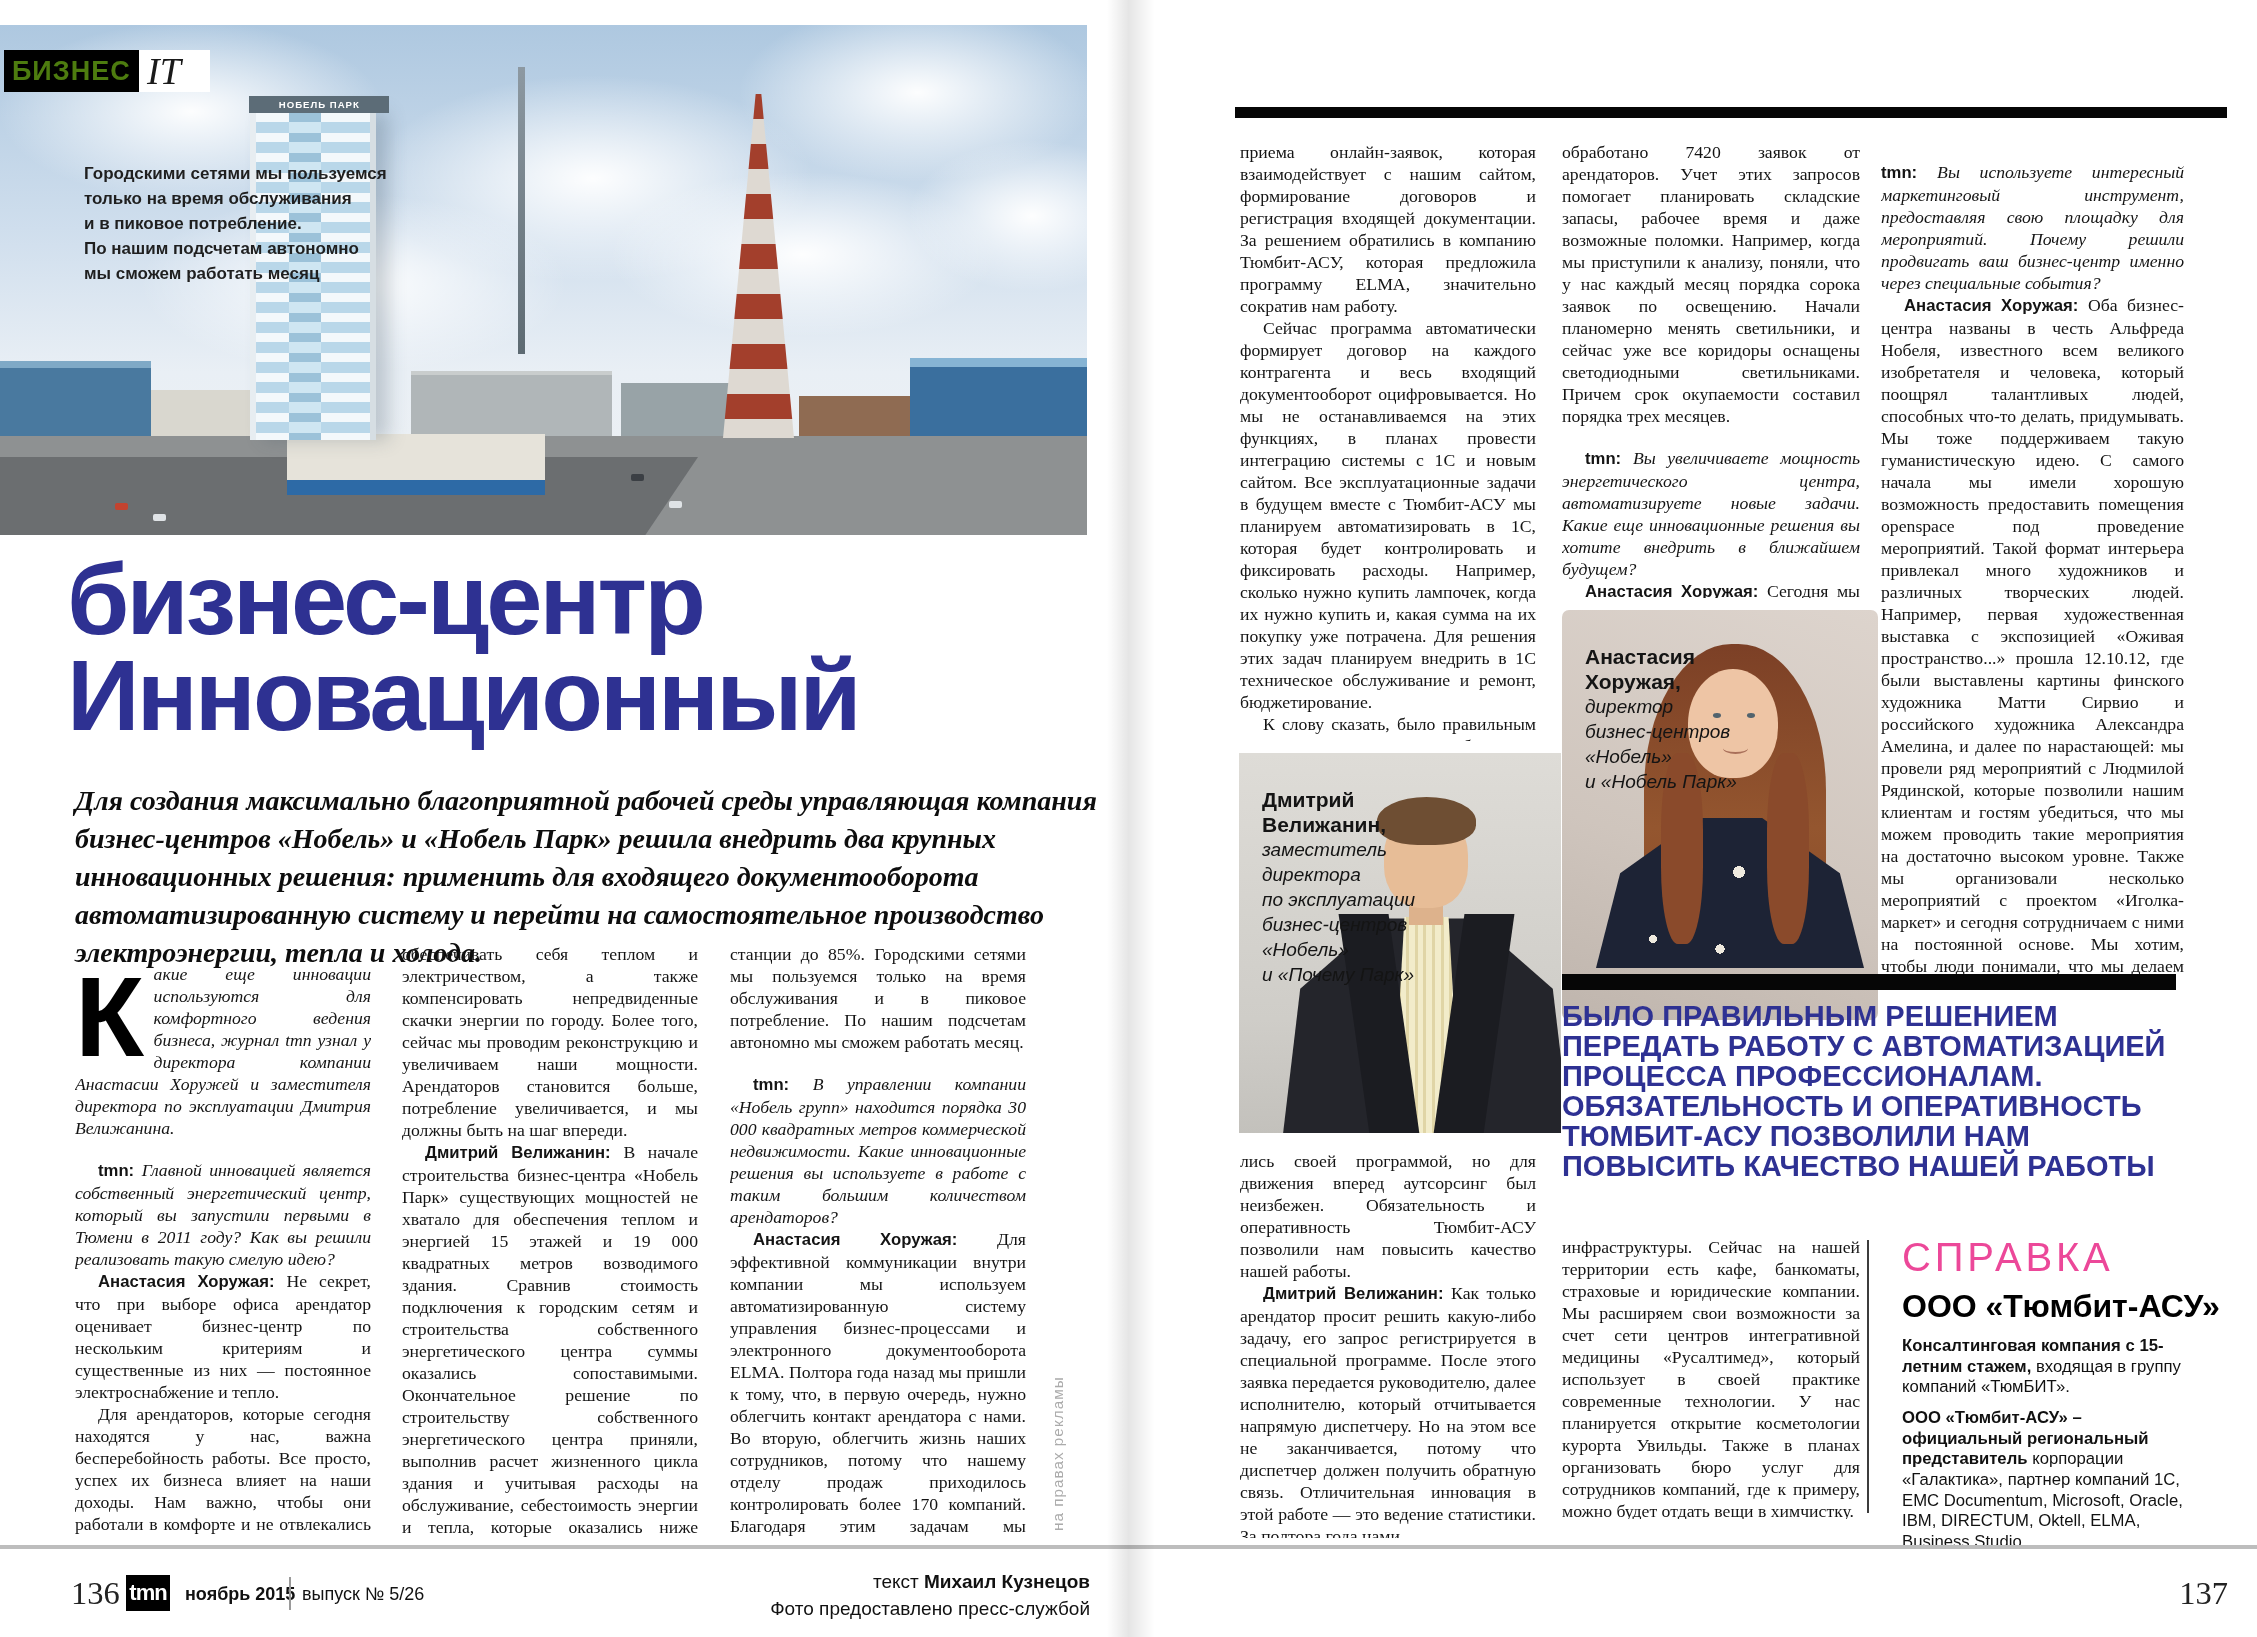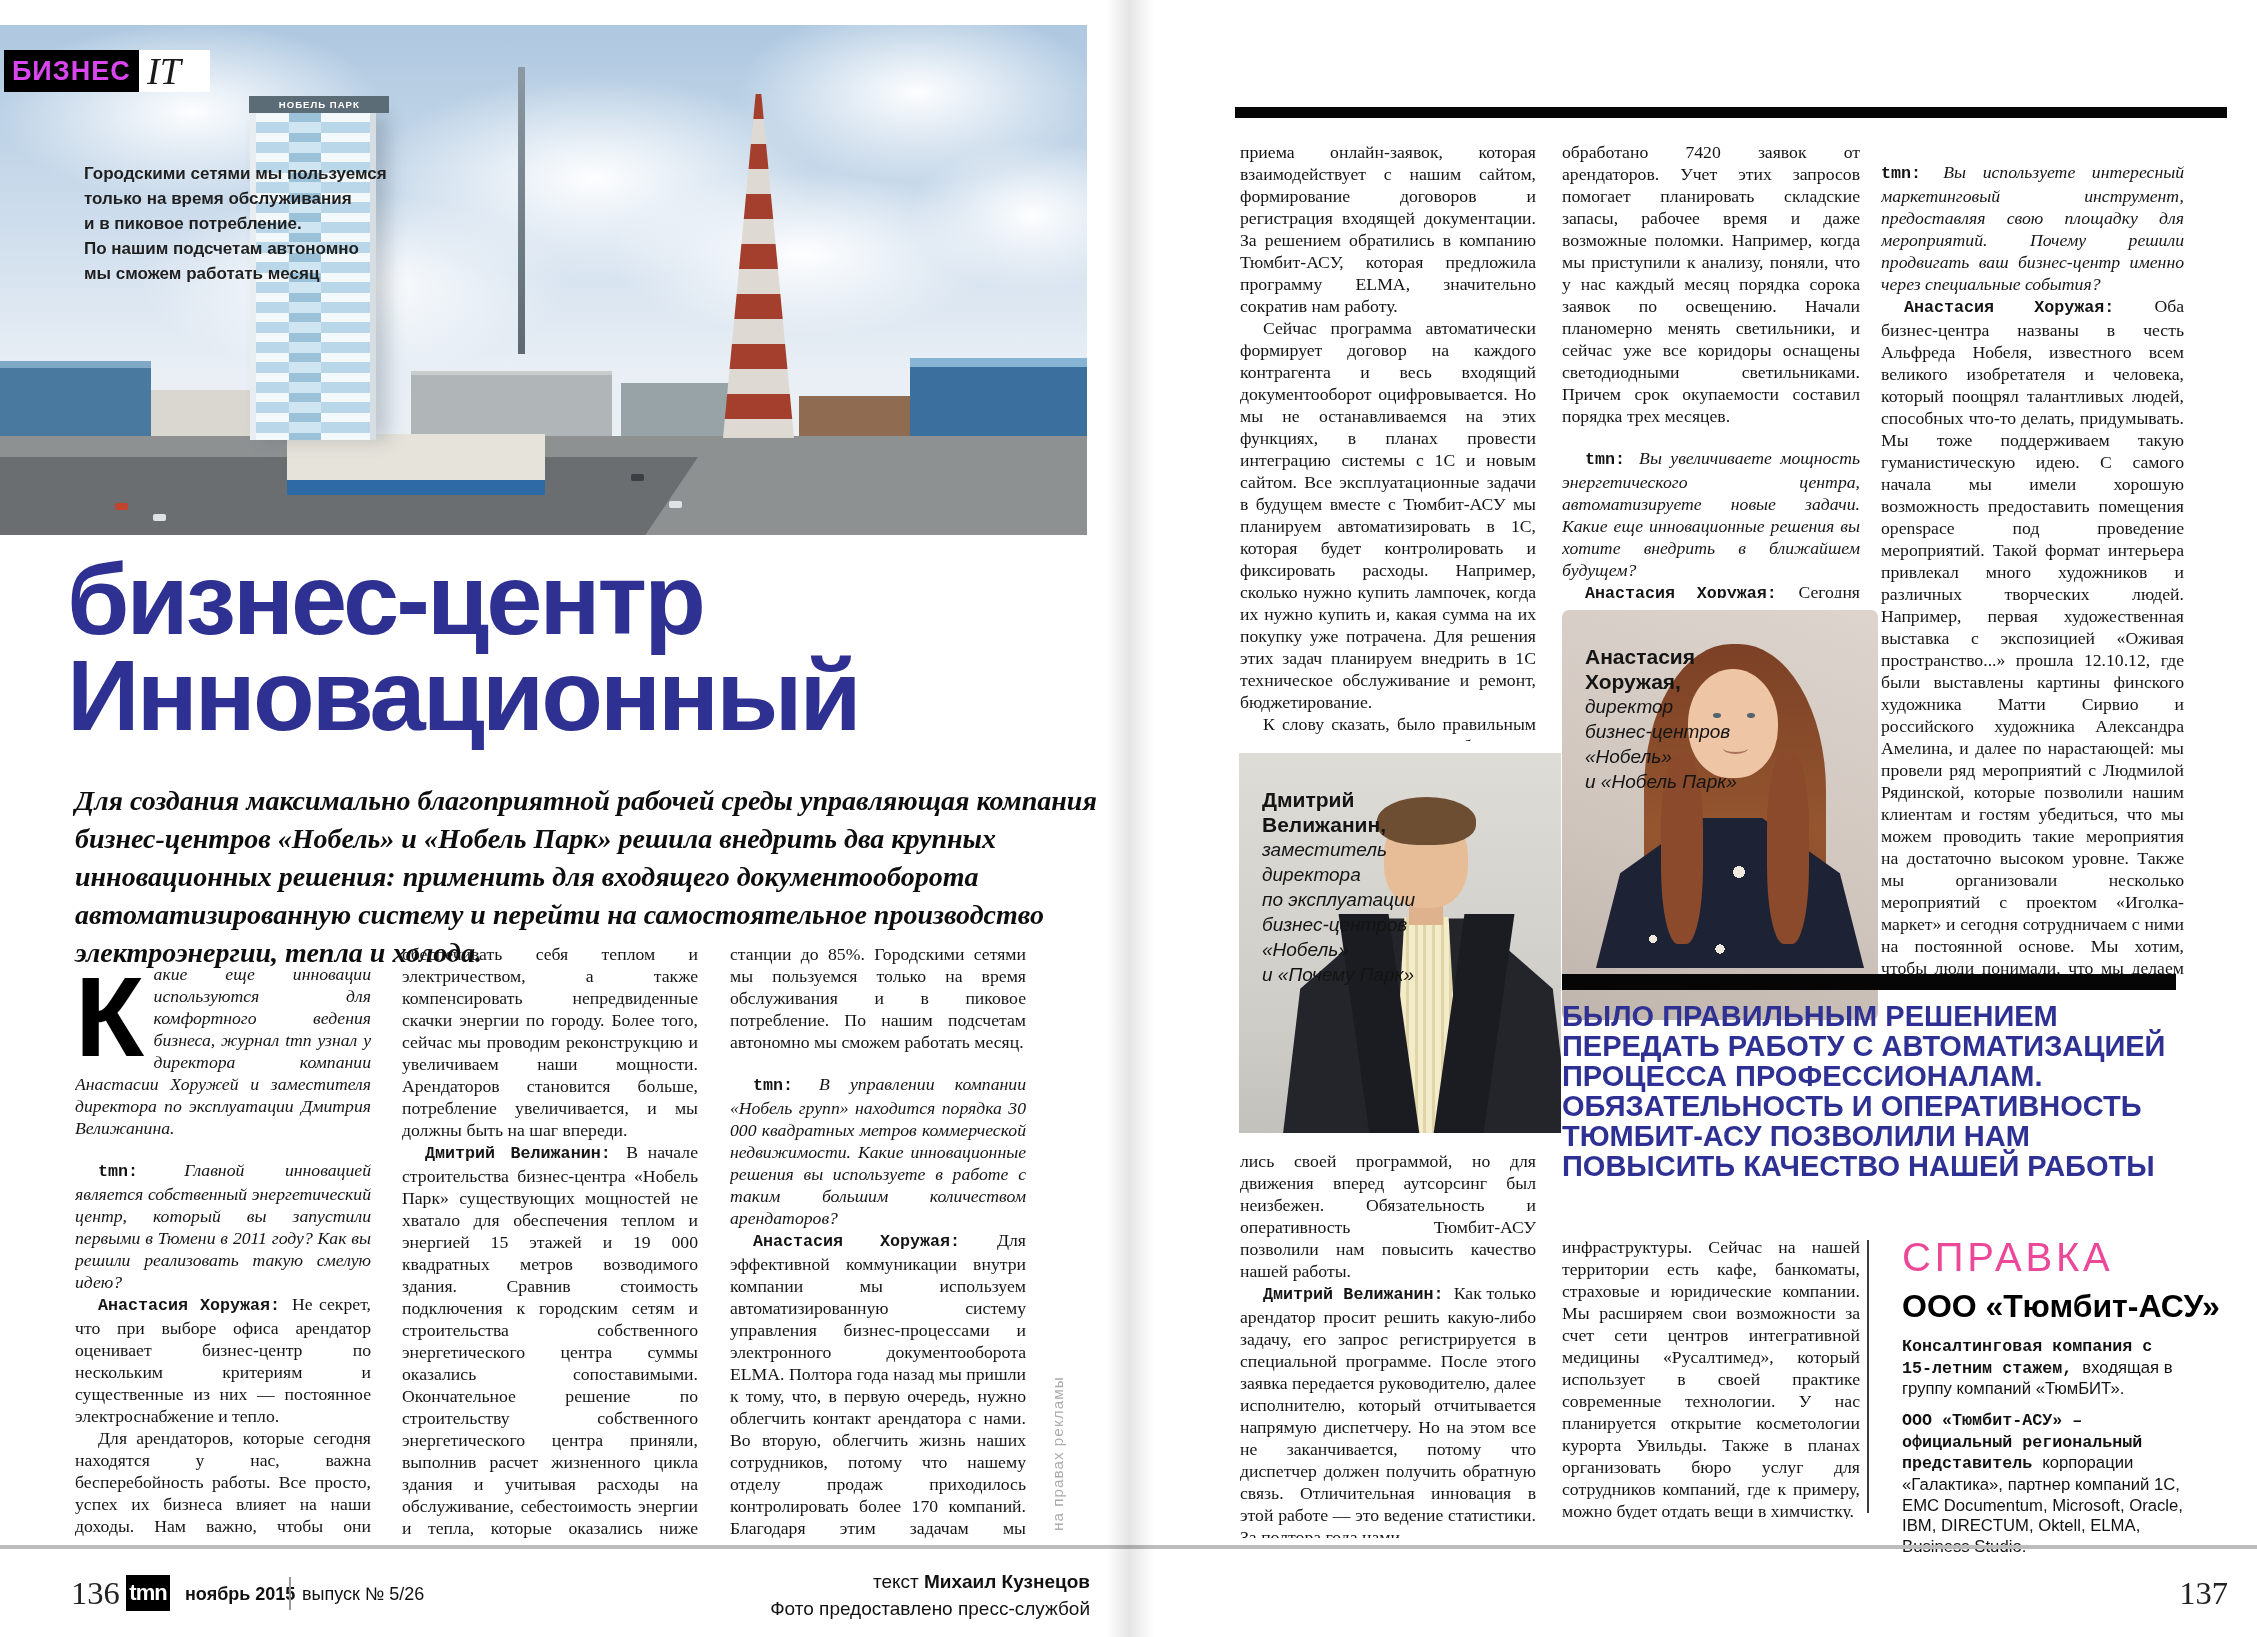--- a/index.html
+++ b/index.html
@@ -10,7 +10,7 @@
   
   .kicker-box{position:absolute;left:3.8px;top:50px;width:135px;height:42px;background:#000;
               display:flex;align-items:center;justify-content:center;z-index:30;}
-  .kicker-box span{color:#d946ef;font:bold 27px "Liberation Sans",sans-serif;letter-spacing:1px;}
+  .kicker-box span{color:#4d7c0f;font:bold 27px "Liberation Sans",sans-serif;letter-spacing:1px;}
   .kicker-it{position:absolute;left:139px;top:50px;width:71px;height:42px;background:#fff;z-index:30;
              display:flex;align-items:center;}
   .kicker-it span{font:italic 38px "Liberation Serif",serif;color:#1a1a1a;padding-left:8px;}

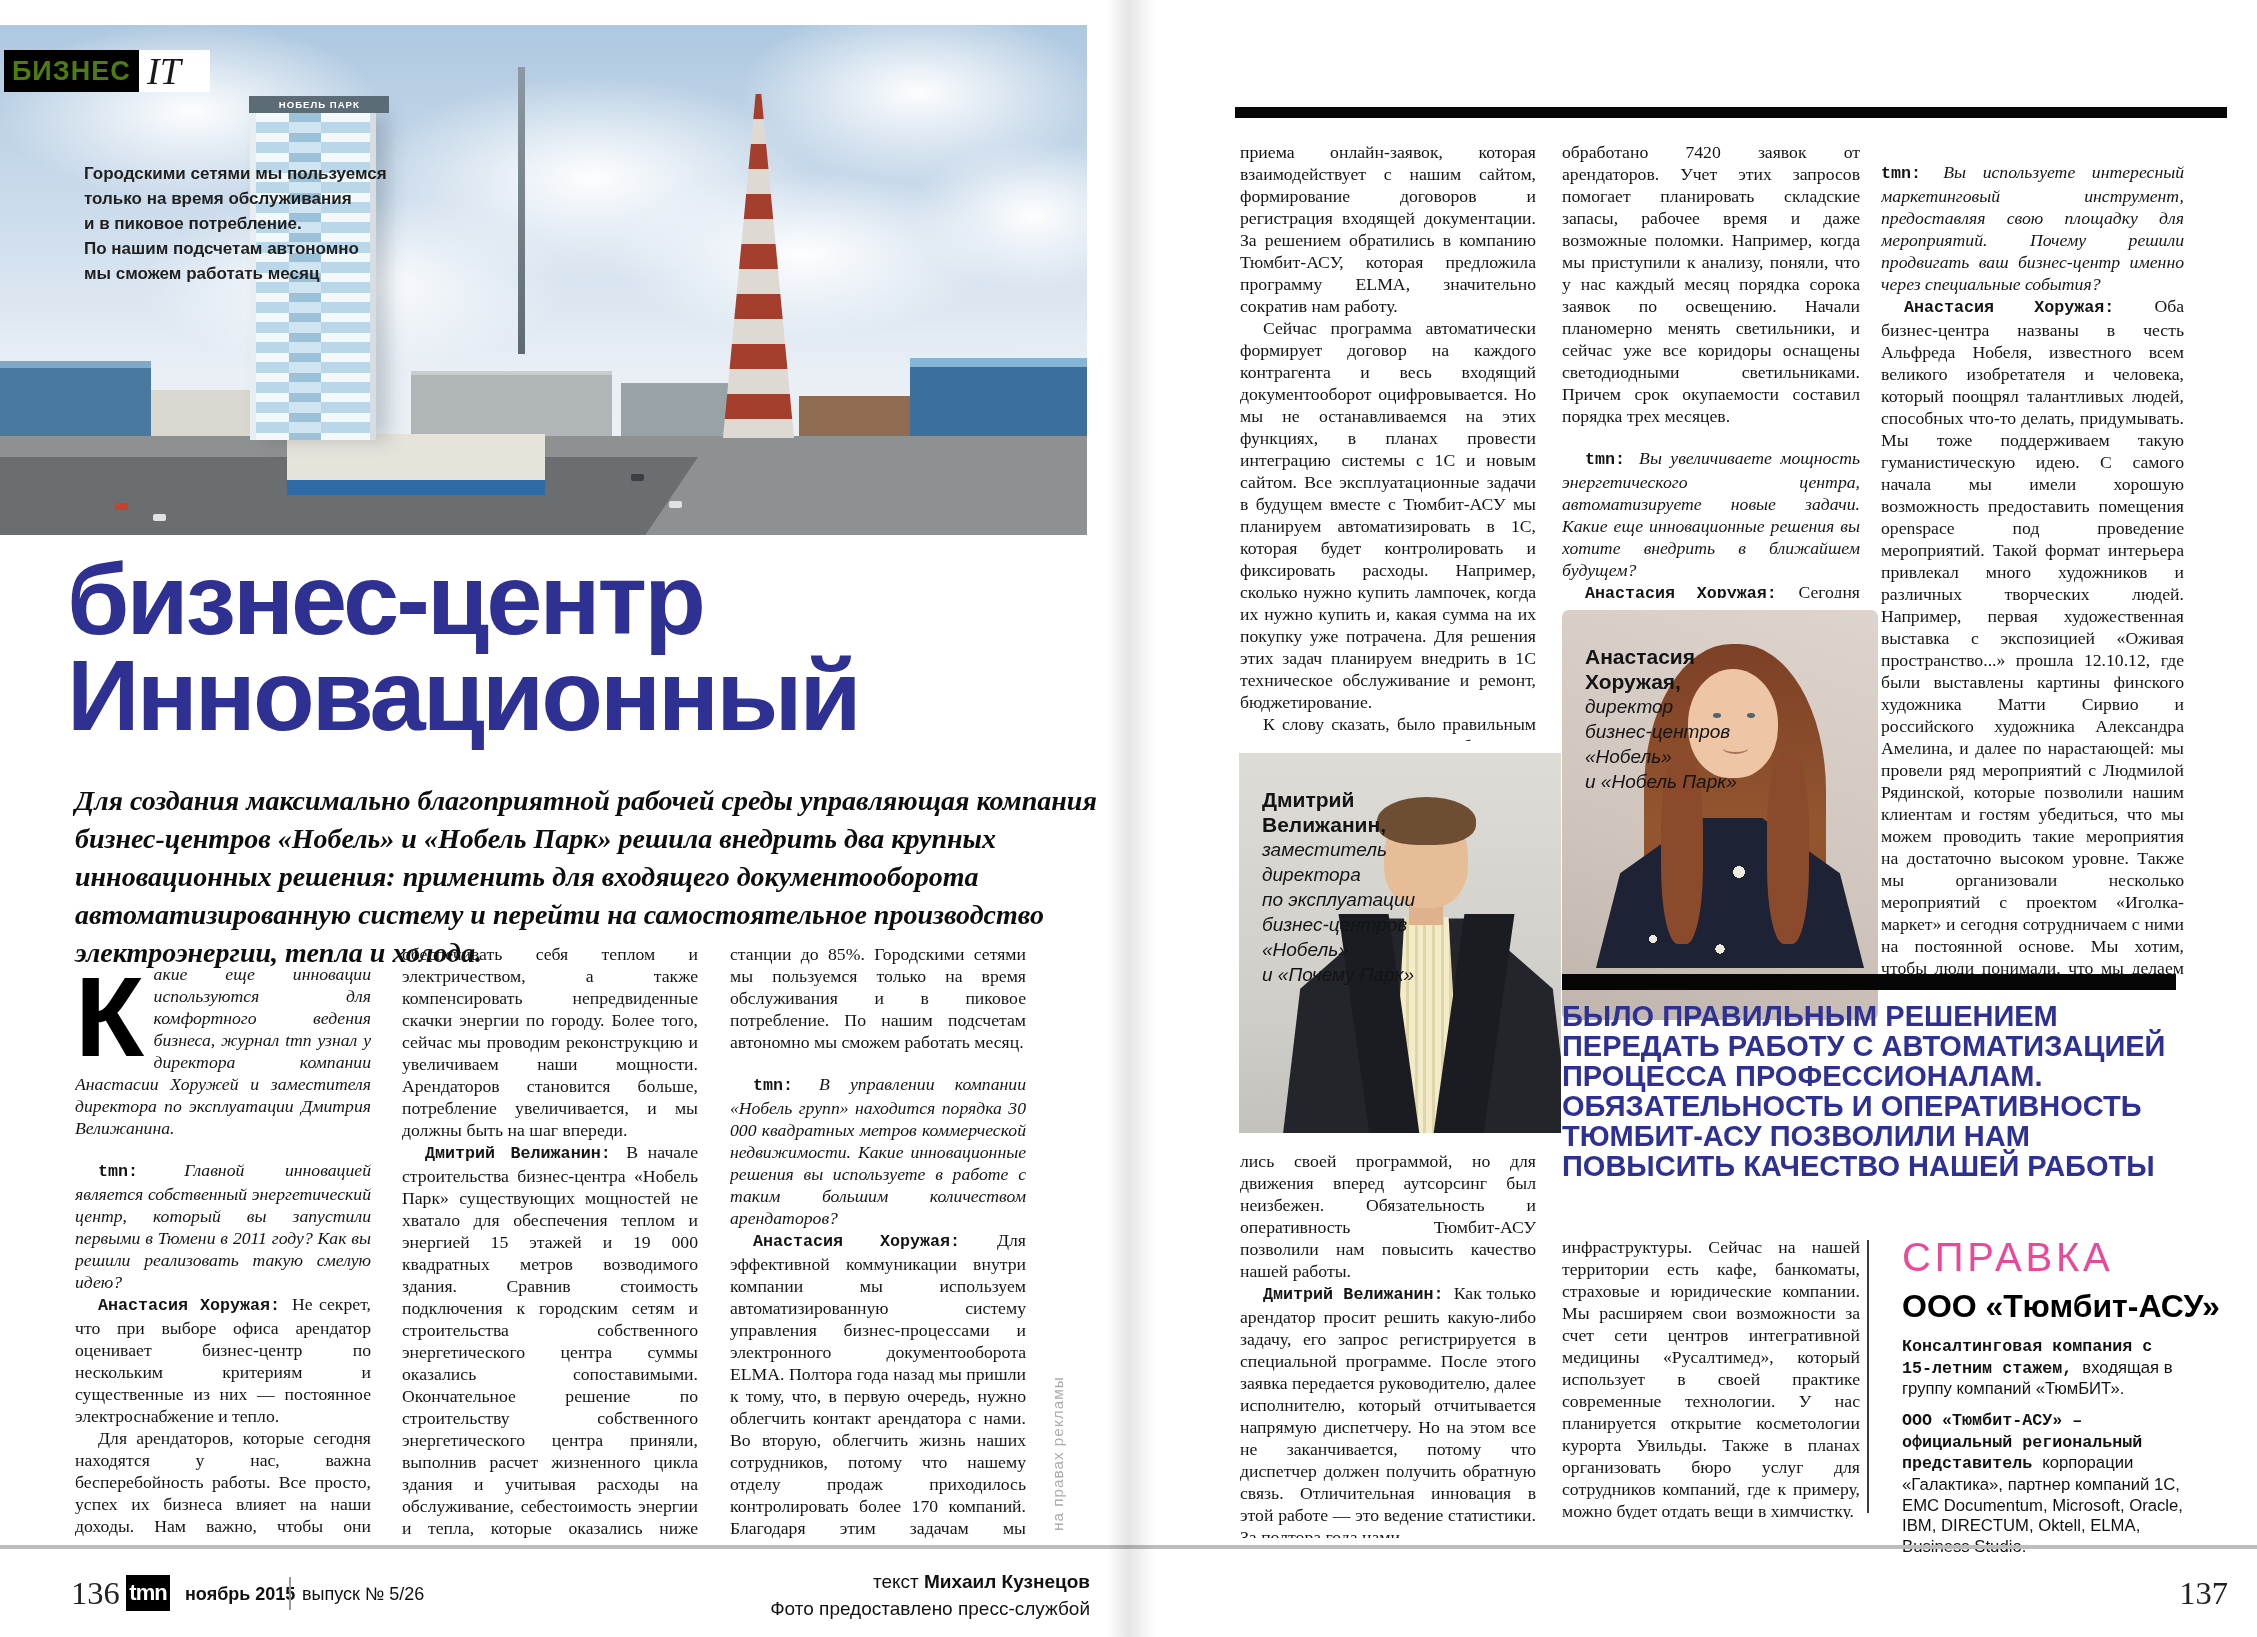--- a/index.html
+++ b/index.html
@@ -68,7 +68,7 @@
   .para{margin:0;}
   .para.ind{text-indent:23px;}
   .para.q{font-style:italic;margin-top:20px;}
-  .lead{font-family:Liberation Mono, monospace;font-weight:bold;font-style:normal;font-size:16.7px;}
+  .lead{font-family:Liberation Sans, sans-serif;font-weight:bold;font-style:normal;font-size:16.7px;}
   .dropcap{float:left;font:bold 113px/0.82em "Liberation Sans",sans-serif;color:#000;
            padding:7.6px 9.6px 0 0;}
   .colL1{left:75px;top:943px;height:596px;}

